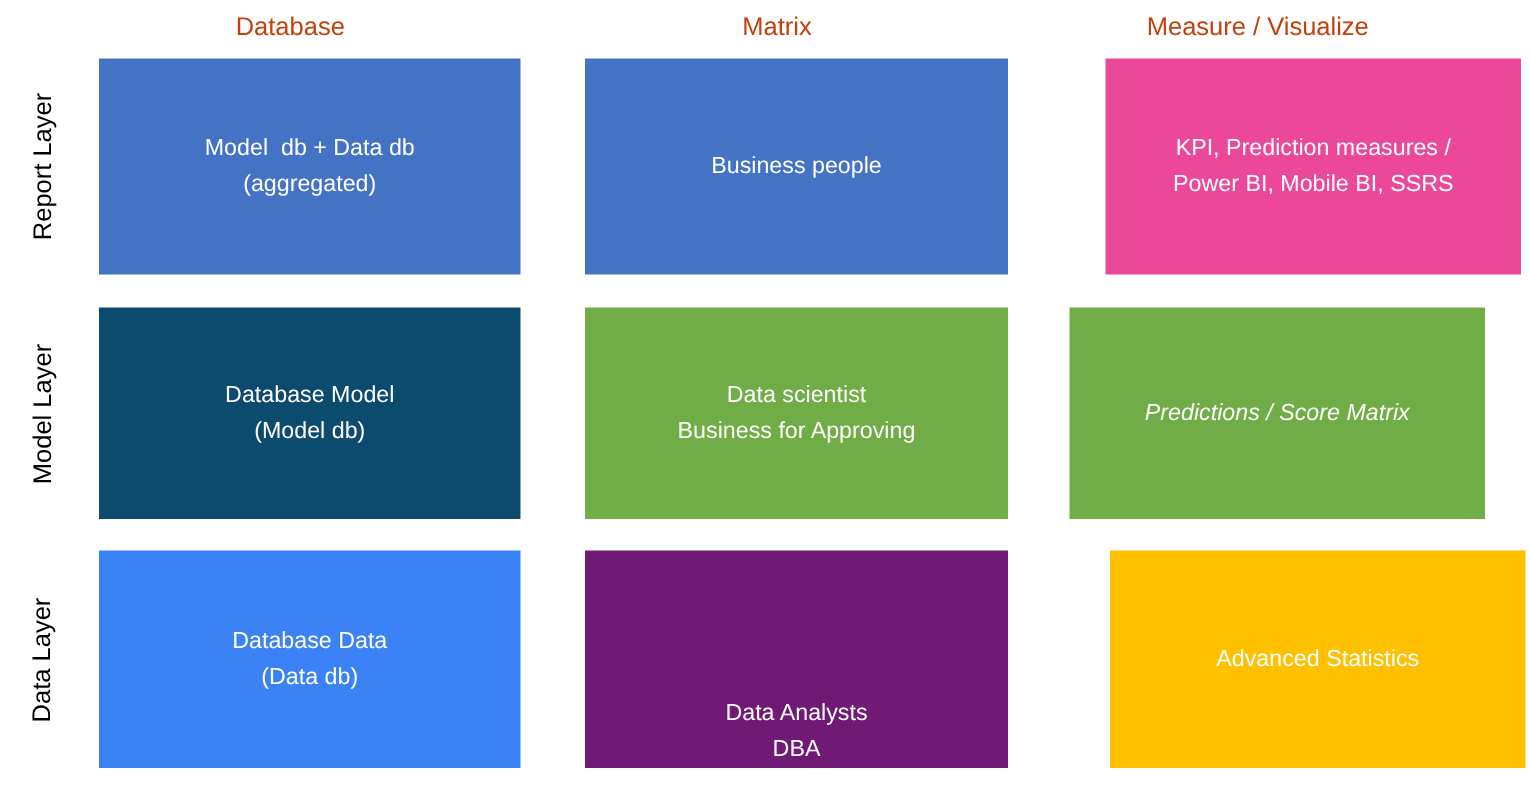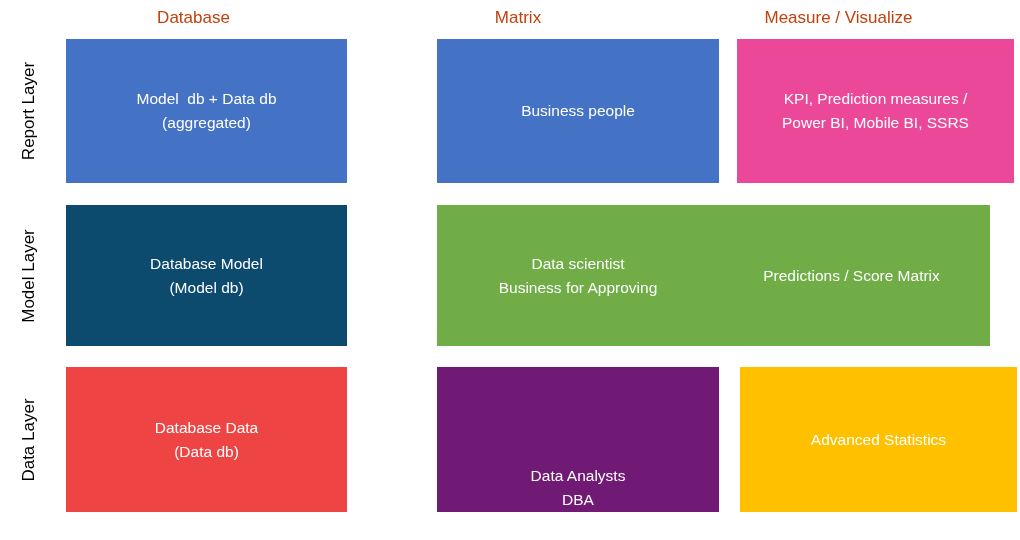--- a/index.html
+++ b/index.html
@@ -17,7 +17,7 @@
   }
   
   .c0 { left: 66px;  width: 281px; }
-  .c1 { left: 390px; width: 282px; margin-left: 47px; }
+  .c1 { left: 390px; width: 282px; }
   .c2 { left: 713px; width: 277px; }
   
   .r0 { top: 39px;  height: 144px; }

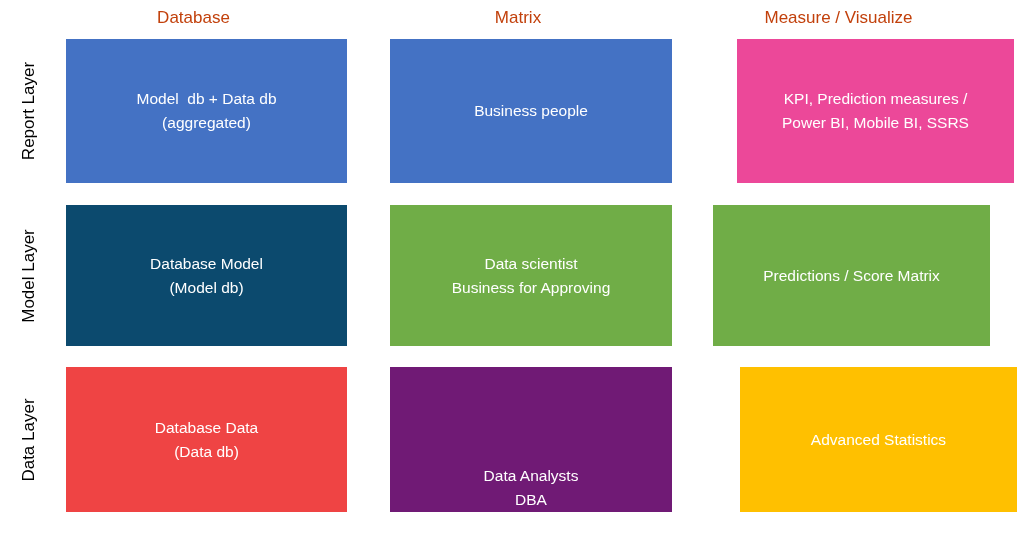--- a/index.html
+++ b/index.html
@@ -108,7 +108,7 @@
     <div class="cell-text">Data scientist
 Business for Approving</div>
   </div>
-  <div class="box r1 c2" style="background-color: rgb(112, 173, 71);">
+  <div class="box r1 c2" style="background-color: rgb(112, 173, 71); font-style: italic;">
     <div class="cell-text">Predictions / Score Matrix</div>
   </div>
 

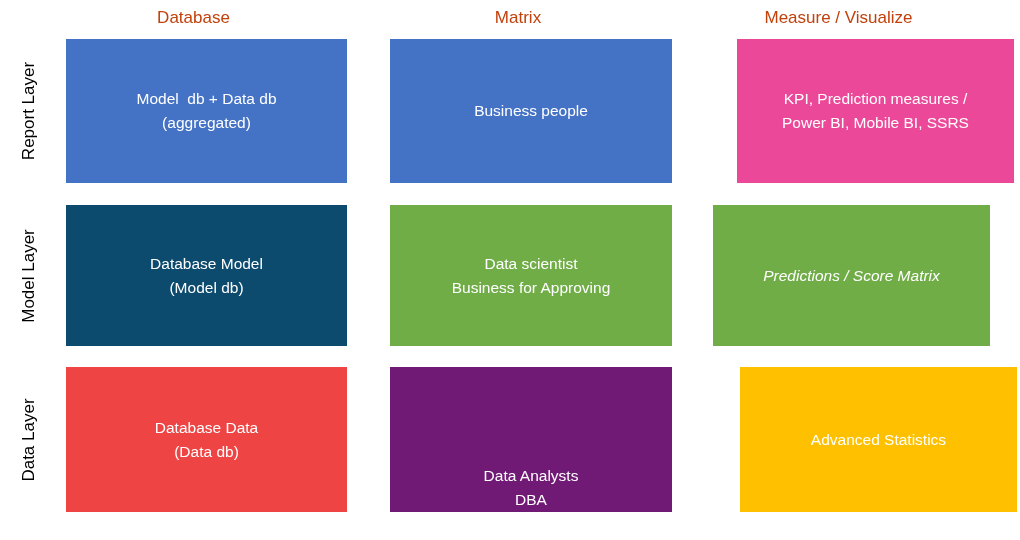--- a/index.html
+++ b/index.html
@@ -112,7 +112,7 @@
     <div class="cell-text">Predictions / Score Matrix</div>
   </div>
 
-  <div class="box r2 c0" style="background-color: #ef4444;">
+  <div class="box r2 c0" style="background-color: #3b82f6;">
     <div class="cell-text">Database Data
 (Data db)</div>
   </div>

